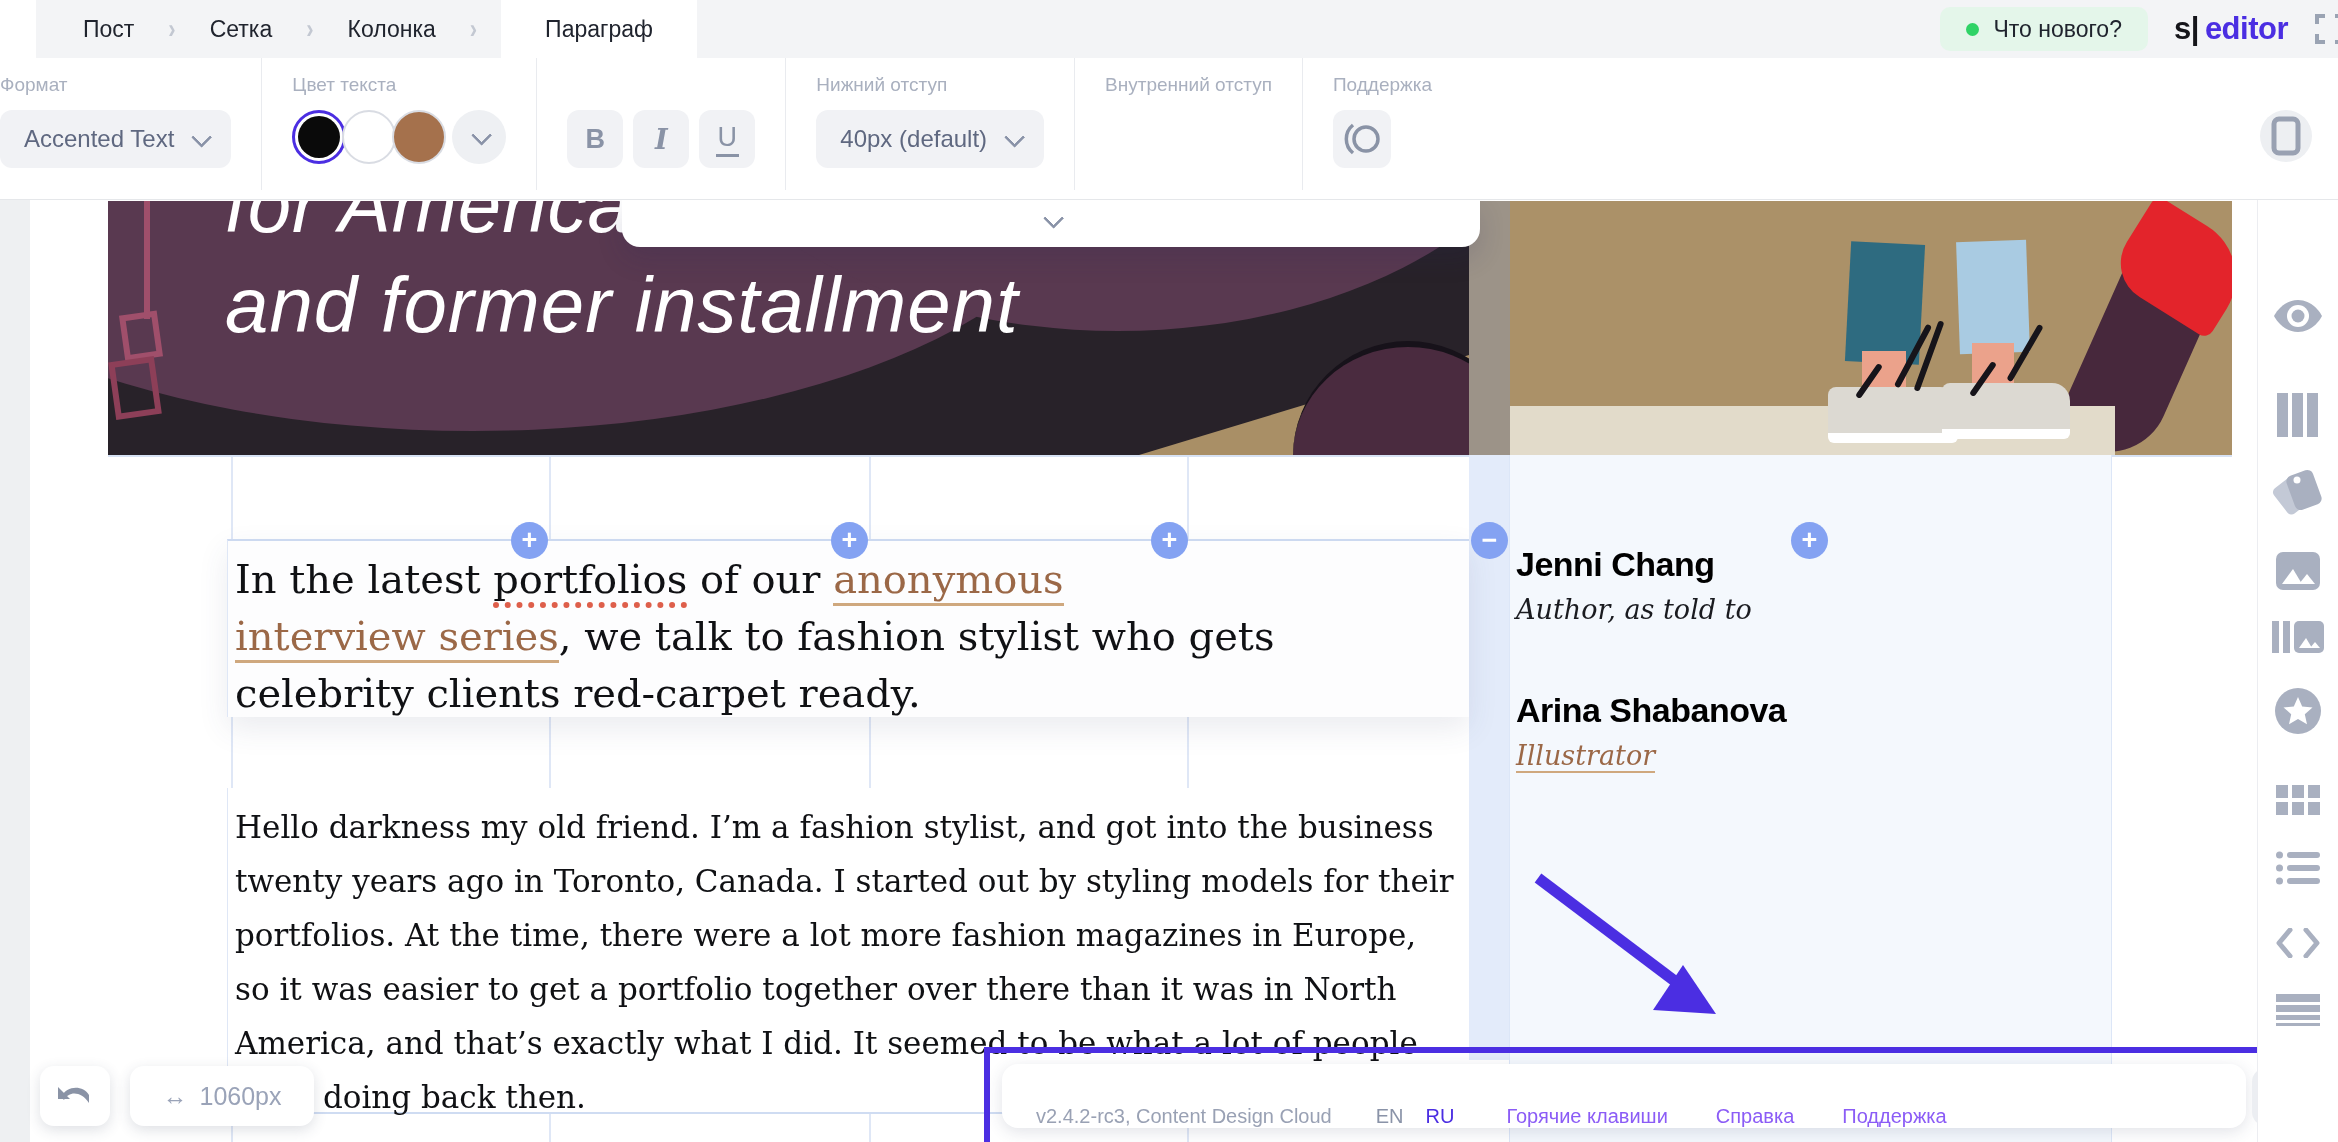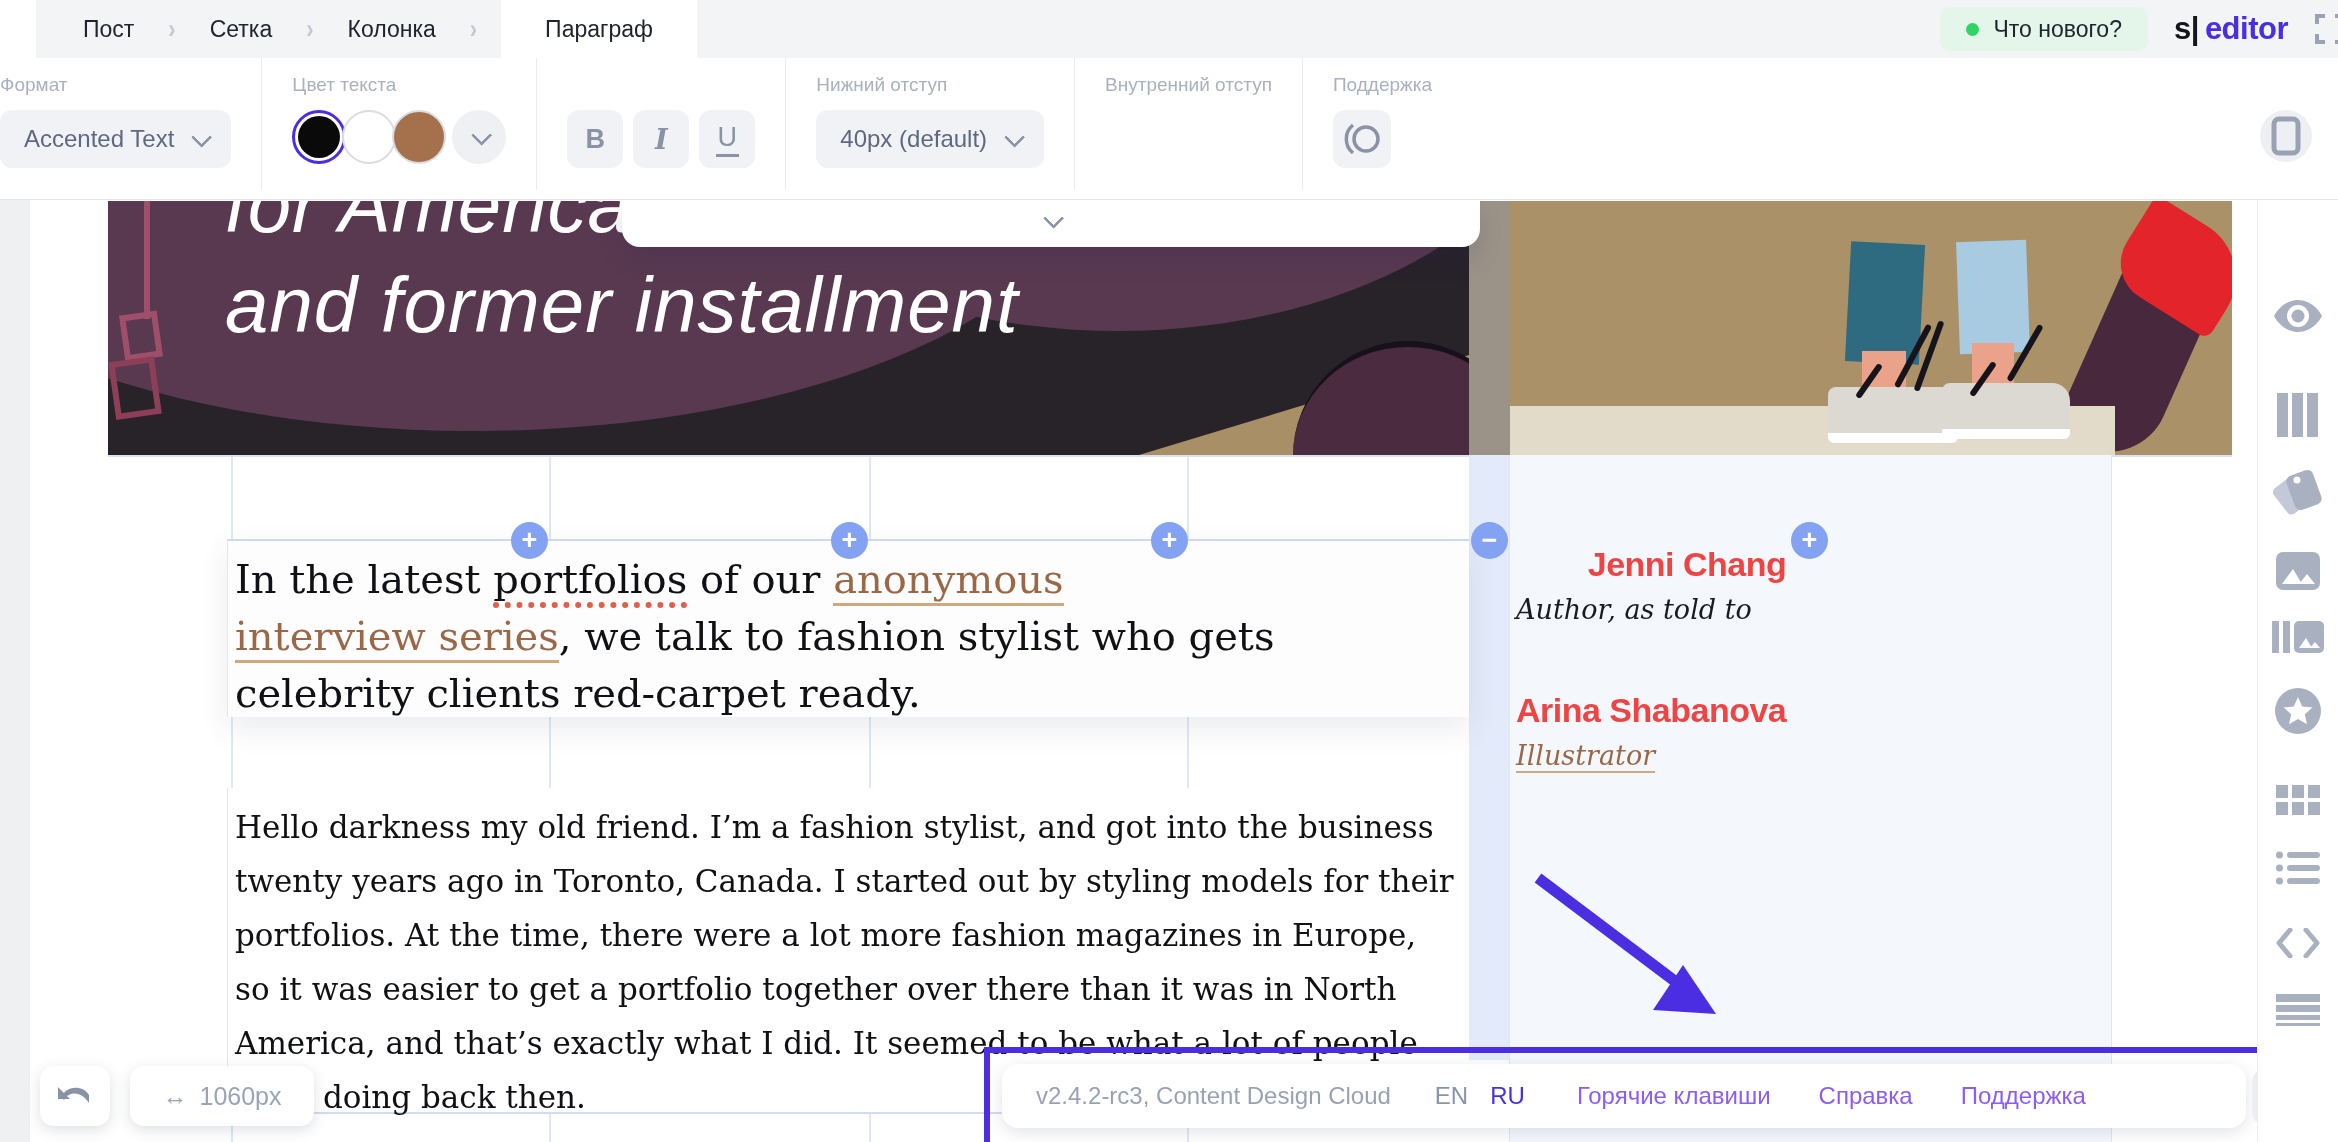--- a/index.html
+++ b/index.html
@@ -87,7 +87,7 @@
   .body-block{position:absolute;left:227px;top:788px;width:1242px;height:326px;background:#ffffff;border-left:1px solid #dfe7f6;border-bottom:2px solid #cfdcf2;z-index:3;box-sizing:border-box;}
   .body-text{position:absolute;left:7px;top:12px;width:1225px;font-family:"DejaVu Serif",serif;font-size:31px;line-height:54px;color:#101114;white-space:pre-line;}
   .authors{position:absolute;left:1516px;top:545px;z-index:3;}
-  .aname{font-size:34px;font-weight:700;letter-spacing:-0.5px;color:#ef4444;text-align:right;}
+  .aname{font-size:34px;font-weight:700;letter-spacing:-0.5px;color:#000000;}
   .arole{font-family:"DejaVu Serif",serif;font-style:italic;font-size:27px;color:#1a1b20;margin-top:10px;}
   .arole.link{color:#9b6847;display:inline-block;border-bottom:2px solid #cfa87e;}
   .gap-authors{height:66px;}

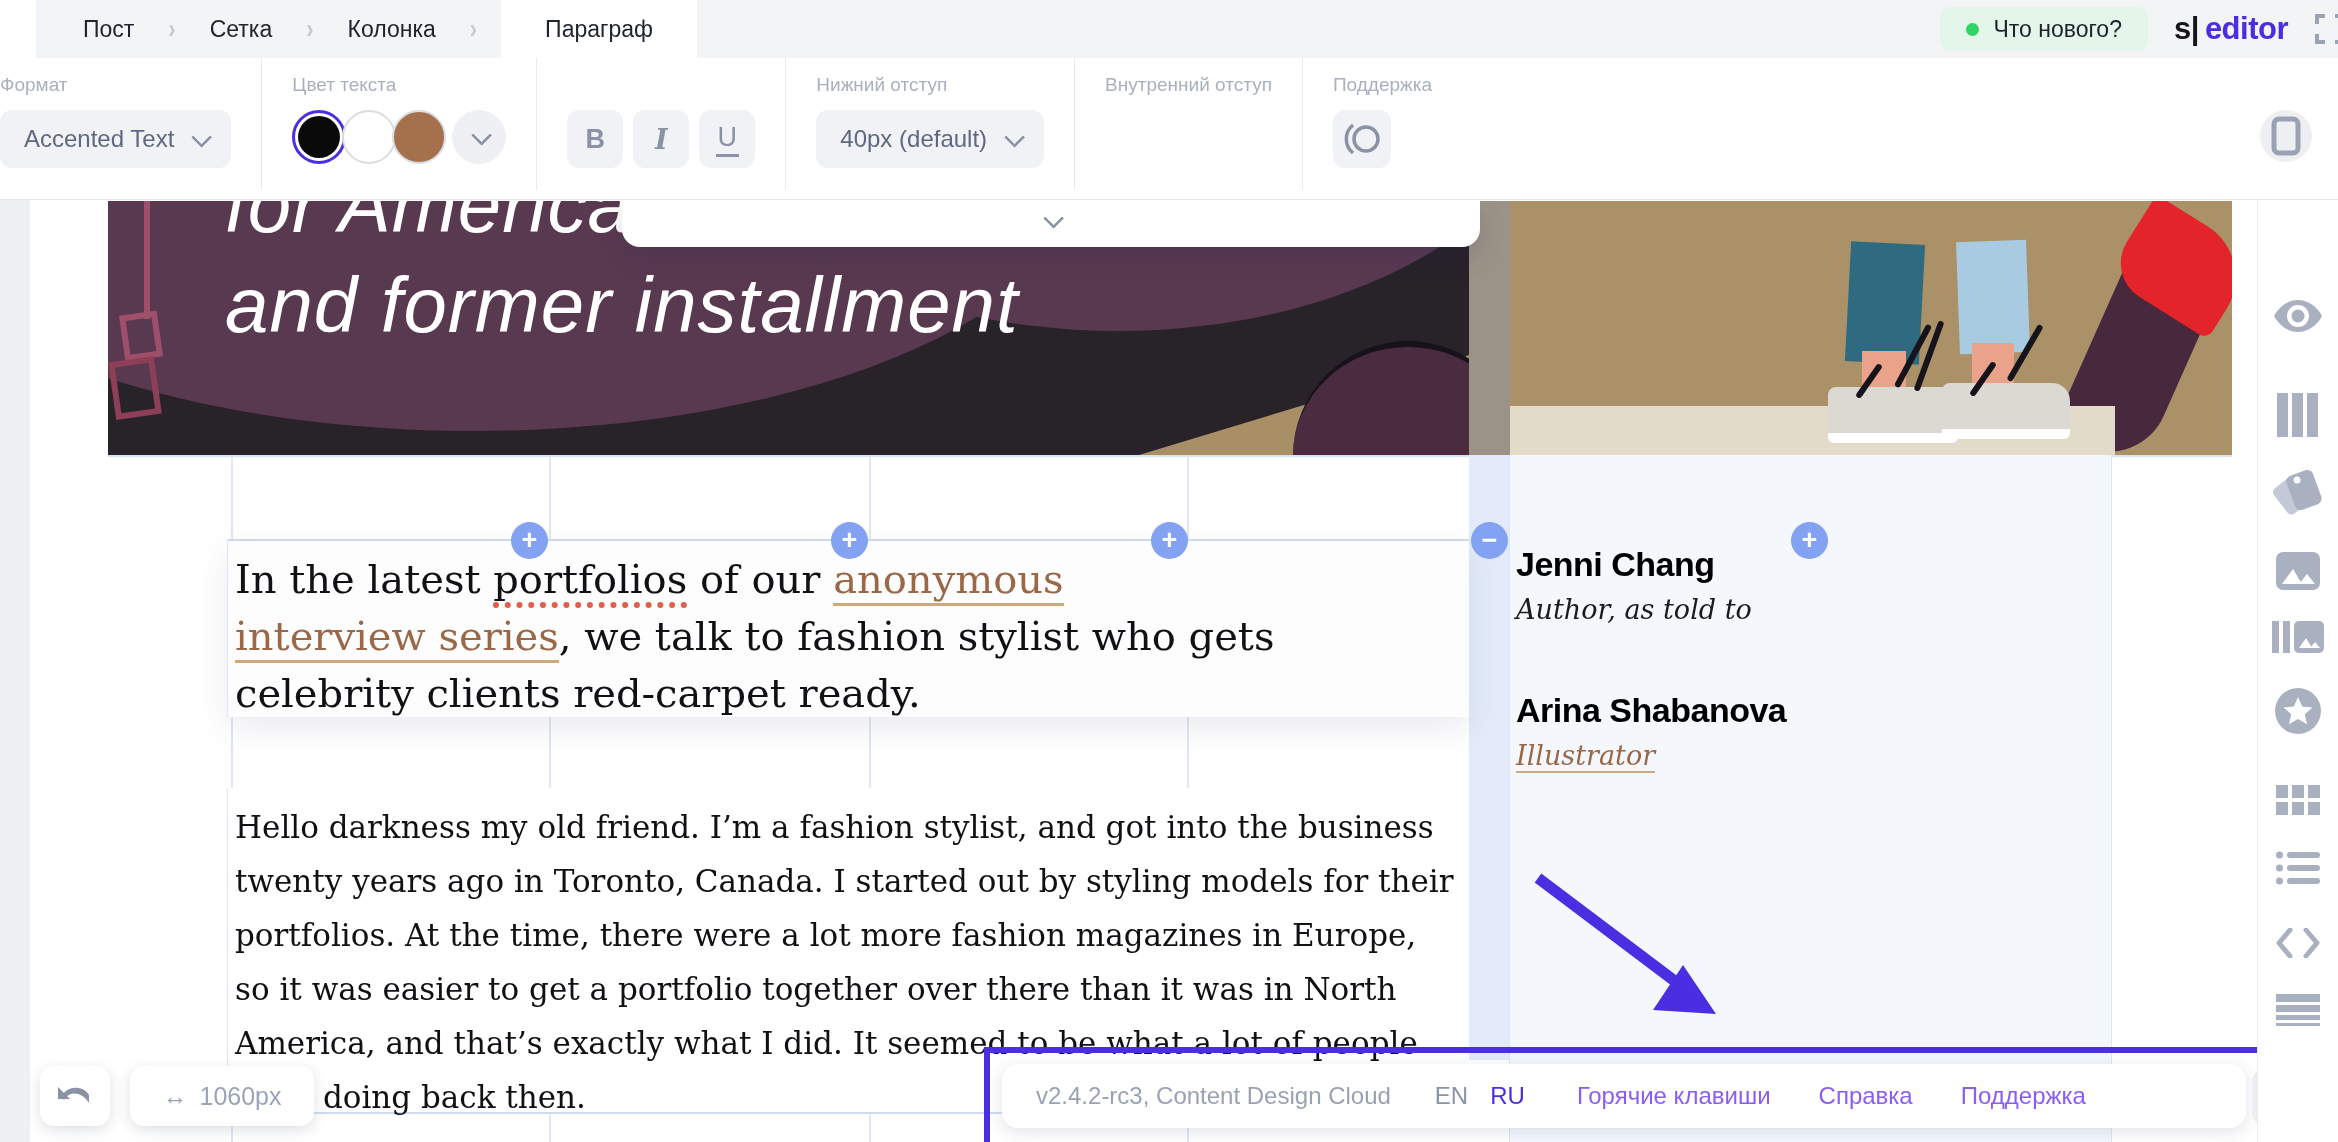--- a/index.html
+++ b/index.html
@@ -97,7 +97,7 @@
   .undo{position:absolute;left:40px;top:1066px;width:70px;height:60px;background:#ffffff;border-radius:14px;box-shadow:0 4px 14px rgba(50,60,90,.16);display:flex;align-items:center;justify-content:center;z-index:8;}
   .widthbox{position:absolute;left:130px;top:1066px;width:184px;height:60px;background:#ffffff;border-radius:14px;box-shadow:0 4px 14px rgba(50,60,90,.16);display:flex;align-items:center;justify-content:center;gap:12px;color:#9aa3b8;font-size:25px;z-index:8;}
   .annot-rect{position:absolute;left:984px;top:1047px;width:1332px;height:140px;border:6px solid #4b2ee2;box-sizing:border-box;z-index:9;}
-  .footerbar{position:absolute;left:1002px;top:1064px;width:1244px;height:64px;background:#ffffff;border-radius:16px;box-shadow:0 4px 16px rgba(50,60,90,.14);display:flex;align-items:center;padding:0 34px;box-sizing:border-box;z-index:10;font-size:24px;color:#99a1b4;}
+  .footerbar{position:absolute;left:1002px;top:1064px;width:1244px;height:64px;background:#ffffff;border-radius:16px;box-shadow:0 4px 16px rgba(50,60,90,.14);display:flex;align-items:flex-end;padding:0 34px;box-sizing:border-box;z-index:10;font-size:20px;color:#99a1b4;}
   .footerbar .ver{margin-right:44px;}
   .footerbar .en{margin-right:22px;color:#8a93a8;}
   .footerbar .ru{color:#4b2ee2;font-weight:500;margin-right:52px;}

